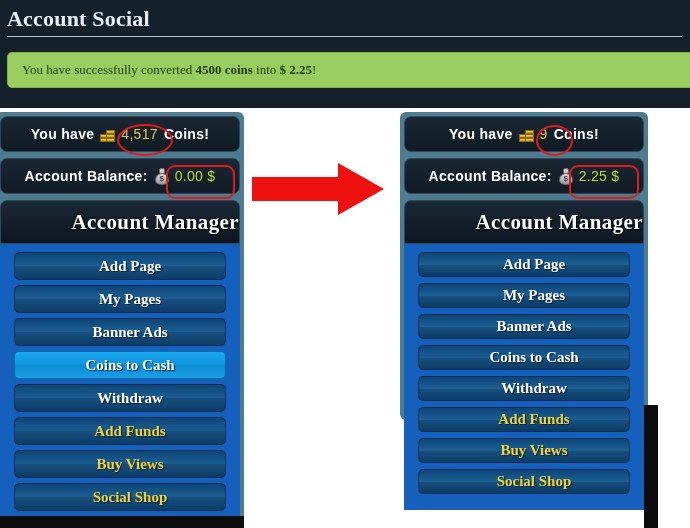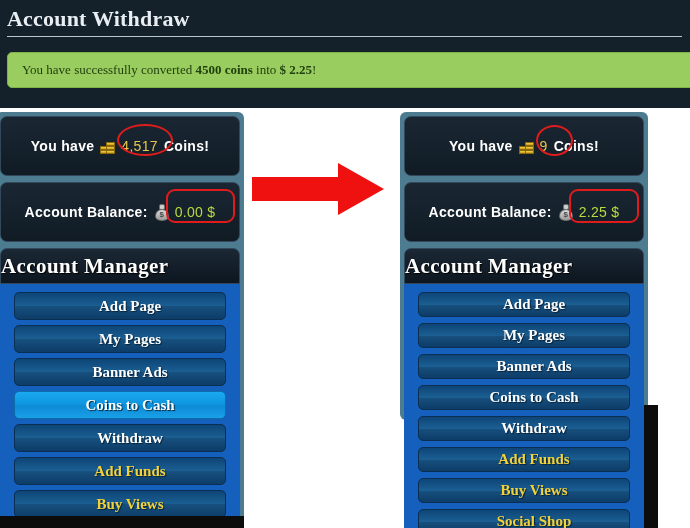--- a/index.html
+++ b/index.html
@@ -288,7 +288,7 @@
 <body>
 
 <div class="page-header">
-  <div class="page-title">Account Withdraw</div>
+  <div class="page-title">Account Social</div>
   <div class="title-rule"></div>
 
   <div class="alert-success">

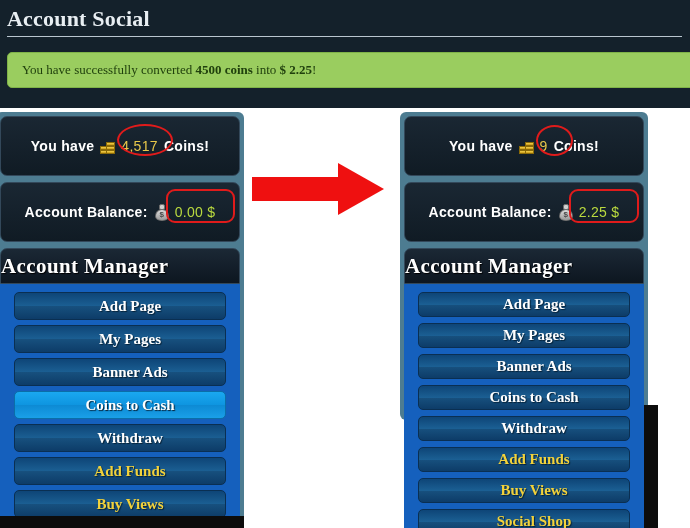--- a/index.html
+++ b/index.html
@@ -91,7 +91,7 @@
   
   .info-box {
     box-sizing: border-box;
-    height: 60px;
+    height: 36px;
     background: linear-gradient(to bottom, #1a2733 0%, #101b24 100%);
     border: 1px solid #33485a;
     border-radius: 7px;

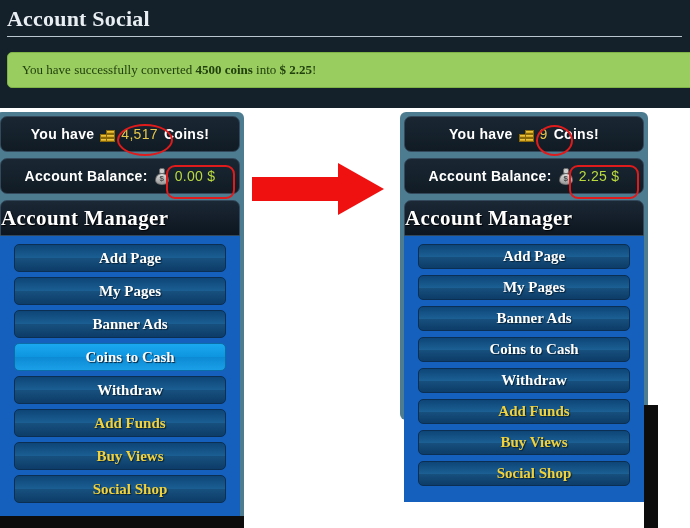--- a/index.html
+++ b/index.html
@@ -194,13 +194,13 @@
   
   .am-header {
     box-sizing: border-box;
-    height: 36px;
+    height: 44px;
     background: linear-gradient(to bottom, #1b2835 0%, #0d1620 100%);
     border: 1px solid #33485a;
     border-radius: 7px 7px 0 0;
     display: flex;
     align-items: center;
-    justify-content: flex-start;
+    justify-content: flex-end;
   }
   .am-title {
     font-family: "Liberation Serif", serif;

